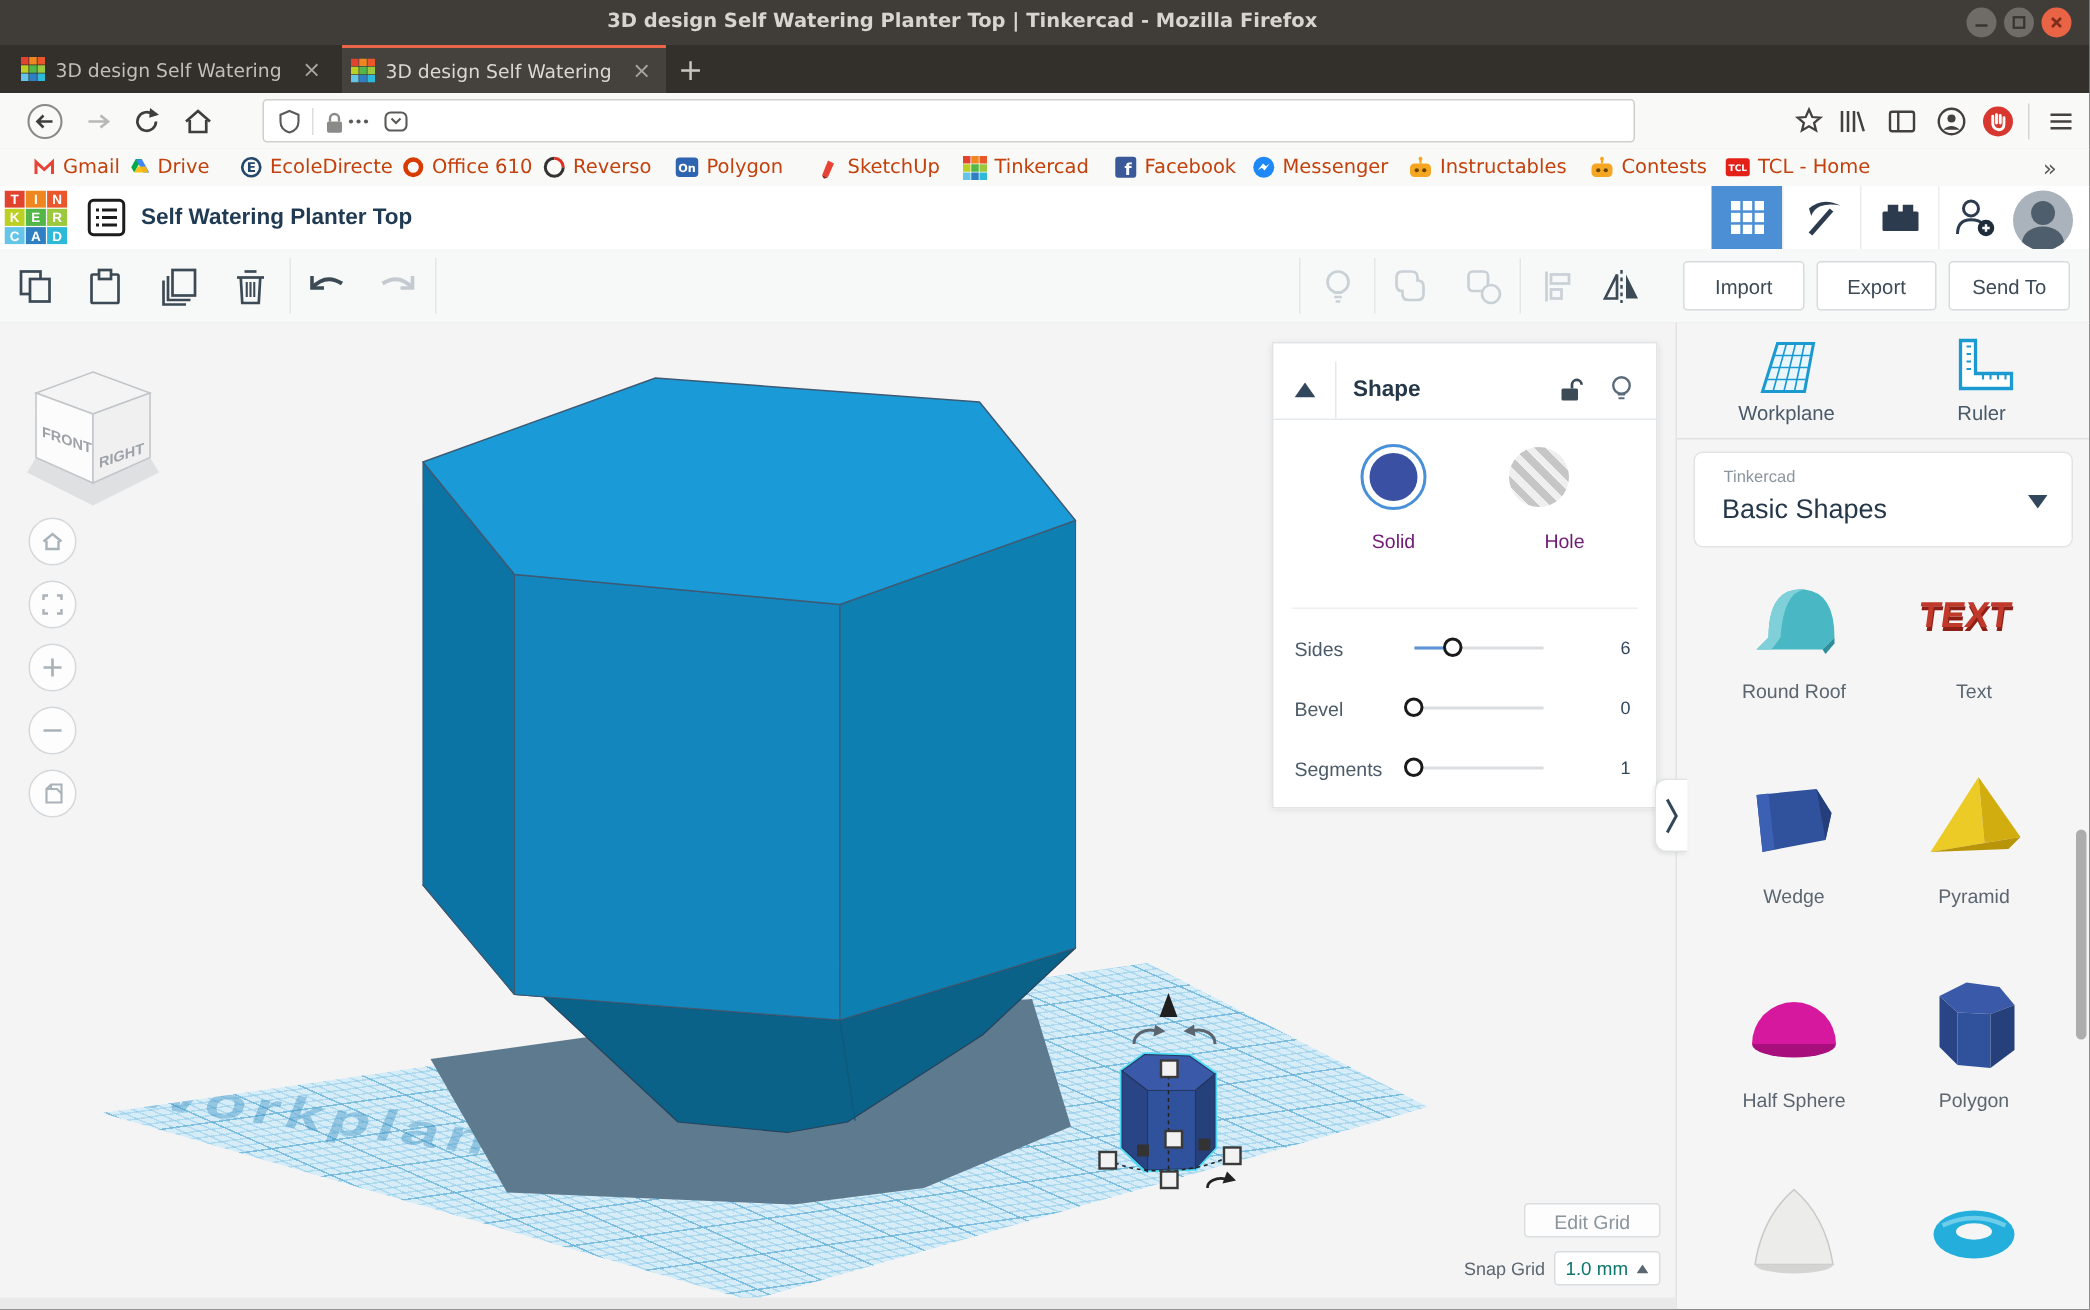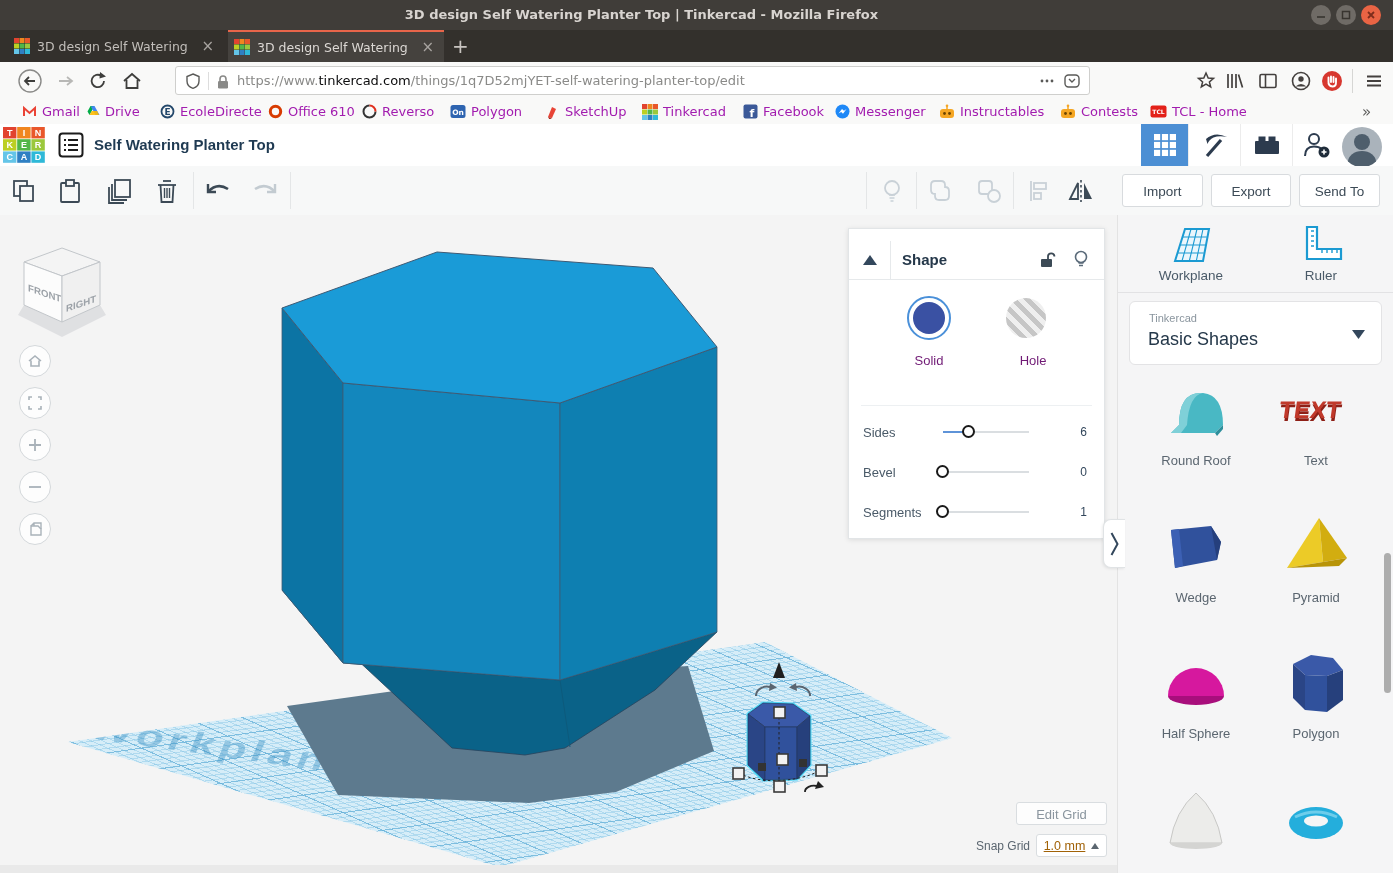--- a/index.html
+++ b/index.html
@@ -189,7 +189,6 @@
         <path d="M5 8 V6 a3 3 0 0 1 6 0 V8" fill="none" stroke="#8a8a88" stroke-width="1.6"></path>
           </svg>
         </span>
-      <span class="urltext" style="margin-left:6px"><span>https://www.</span><b>tinkercad.com</b><span>/things/1q7D52mjYET-self-watering-planter-top/edit</span></span>
       <span style="margin-right:8px">
         <svg width="16" height="16">
             <circle cx="3" cy="8" r="1.4" fill="#5a5a58"></circle>

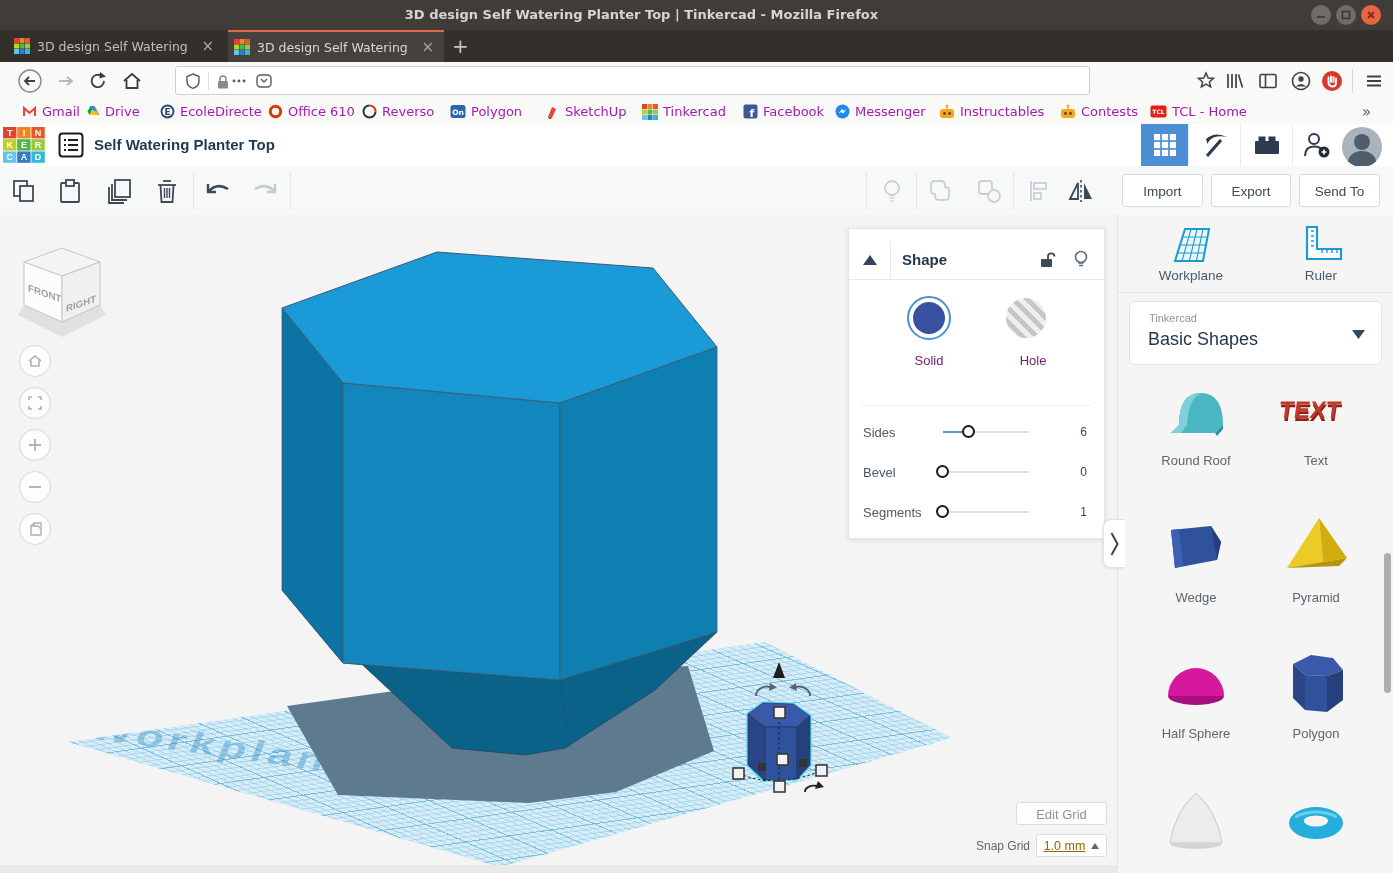--- a/index.html
+++ b/index.html
@@ -29,7 +29,7 @@
   .urltext{font-size:13px;color:#8a8a88;white-space:nowrap;overflow:hidden;flex:1;}
   .urltext b{color:#0c0c0d;font-weight:normal;}
   .bookbar{position:absolute;left:0;top:99px;width:100%;height:25px;background:#f9f9f8;border-bottom:1px solid #d9d9d7;}
-  .bm{position:absolute;top:0;height:25px;display:flex;align-items:center;font-size:13px;color:#a21caf;}
+  .bm{position:absolute;top:0;height:25px;display:flex;align-items:center;font-size:13px;color:#c2410c;}
   .bm svg{margin-right:5px;}
   
   .tcheader{position:absolute;left:0;top:124px;width:100%;height:42px;background:#ffffff;

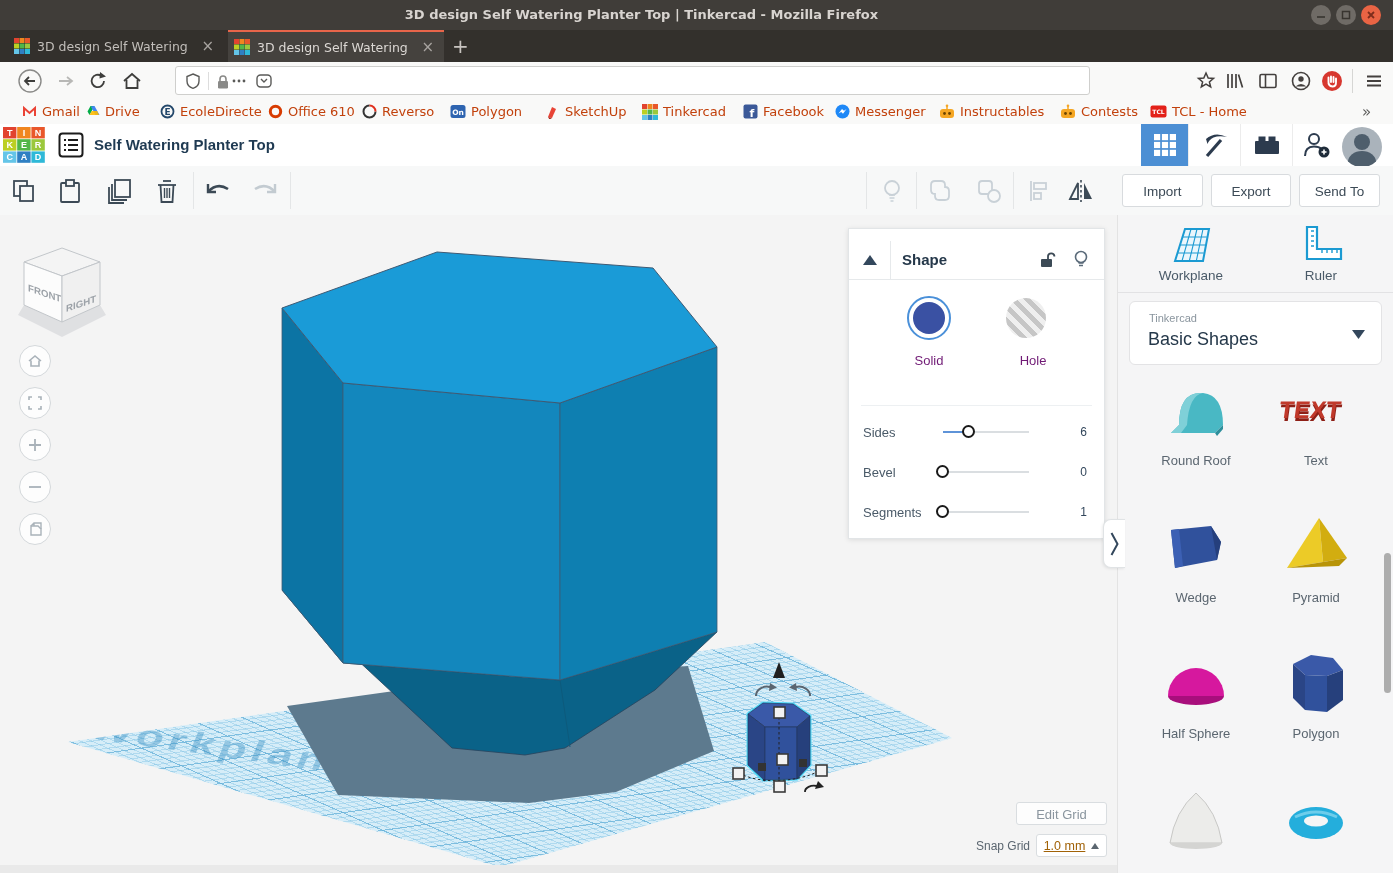--- a/index.html
+++ b/index.html
@@ -628,7 +628,7 @@
         </div>
       <div class="abs" style="left:157px;top:69px;width:40px;height:40px;border-radius:50%;background:repeating-linear-gradient(45deg,#c6c6c6 0 5px,#efefef 5px 10px)"></div>
       <div class="radio-label" style="left:40px">Solid</div>
-      <div class="radio-label" style="left:144px">Hole</div>
+      <div class="radio-label" style="left:154px">Hole</div>
       <div class="abs" style="left:12px;top:176px;width:231px;height:1px;background:#edf0f2"></div>
 
       <div class="slrow-label" style="top:196px">Sides</div>

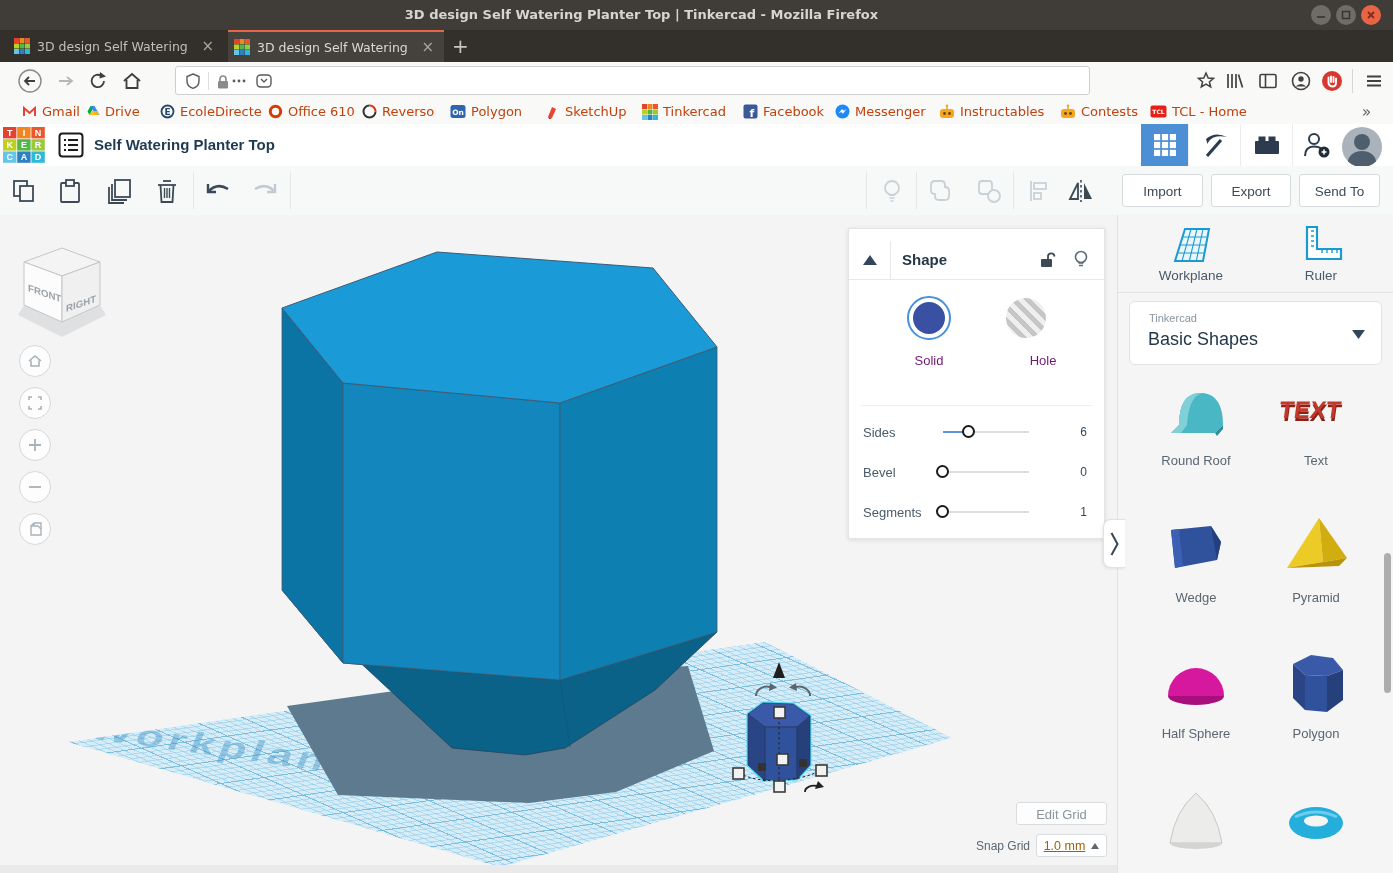--- a/index.html
+++ b/index.html
@@ -78,7 +78,7 @@
     border:1px solid #d9dde0;border-radius:3px;font-size:13px;color:#8a959e;text-align:center;line-height:21px;box-sizing:border-box;}
   .snaplabel{position:absolute;left:920px;top:624px;width:110px;text-align:right;font-size:12px;color:#5b6670;}
   .snapbox{position:absolute;left:1036px;top:619px;width:71px;height:23px;background:#fff;border:1px solid #d9dde0;
-    border-radius:3px;font-size:12.5px;color:#a16207;box-sizing:border-box;display:flex;align-items:center;justify-content:center;gap:6px;text-decoration:underline;}
+    border-radius:3px;font-size:12.5px;color:#0f766e;box-sizing:border-box;display:flex;align-items:center;justify-content:center;gap:6px;}
   .bottomstrip{position:absolute;left:0;top:650px;width:1117px;height:8px;background:#e9e9e9;}
   
   .sidebar{position:absolute;left:1117px;top:215px;width:276px;height:658px;background:#f5f5f6;

